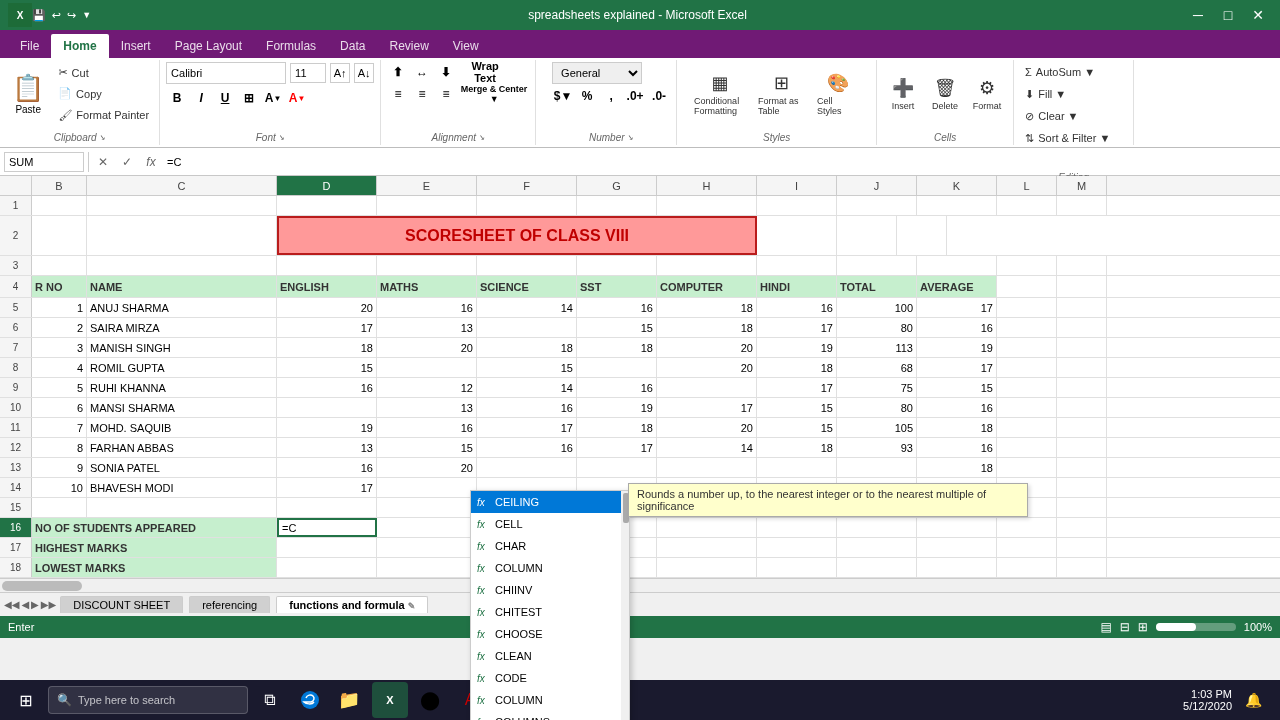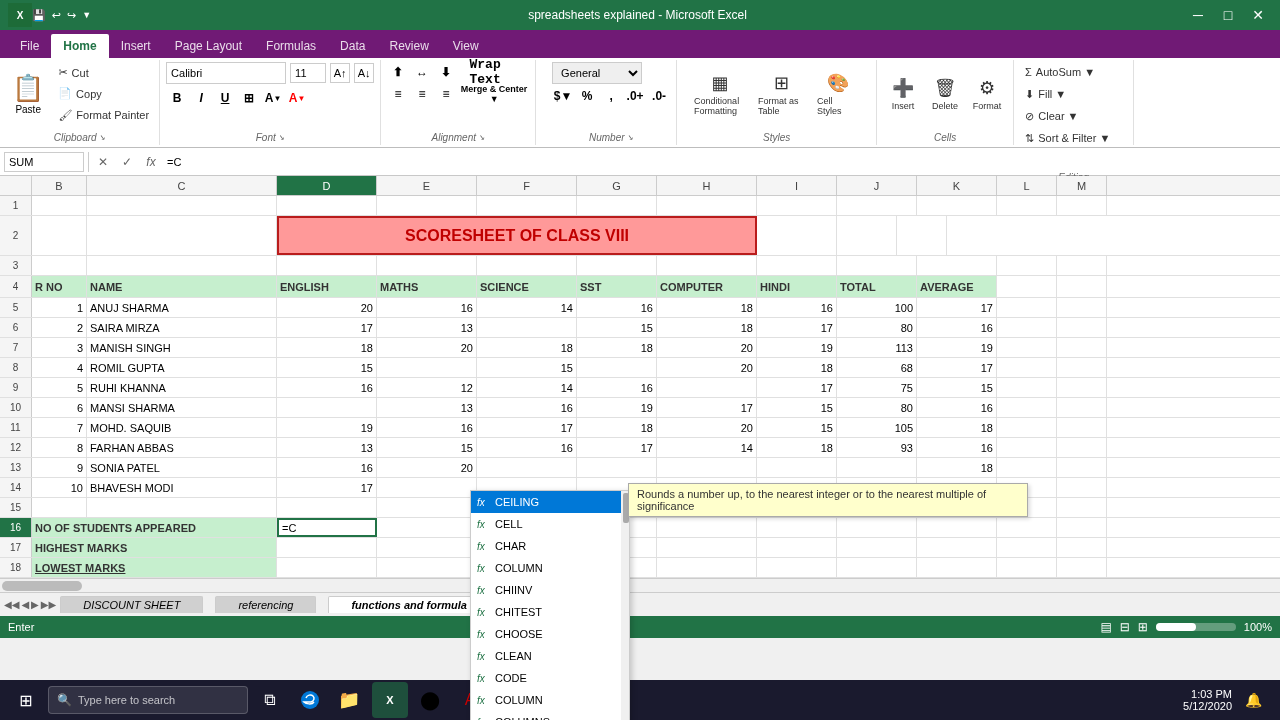--- a/index.html
+++ b/index.html
@@ -500,7 +500,7 @@
         <button class="fmt-btn">⬆</button>
         <button class="fmt-btn">↔</button>
         <button class="fmt-btn">⬇</button>
-        <button class="fmt-btn" style="font-size:13px;width:52px;font-family:Liberation Mono, monospace;">Wrap Text</button>
+        <button class="fmt-btn" style="font-size:11px;width:52px;">Wrap Text</button>
       </div>
       <div style="display:flex;gap:2px;">
         <button class="fmt-btn">≡</button>

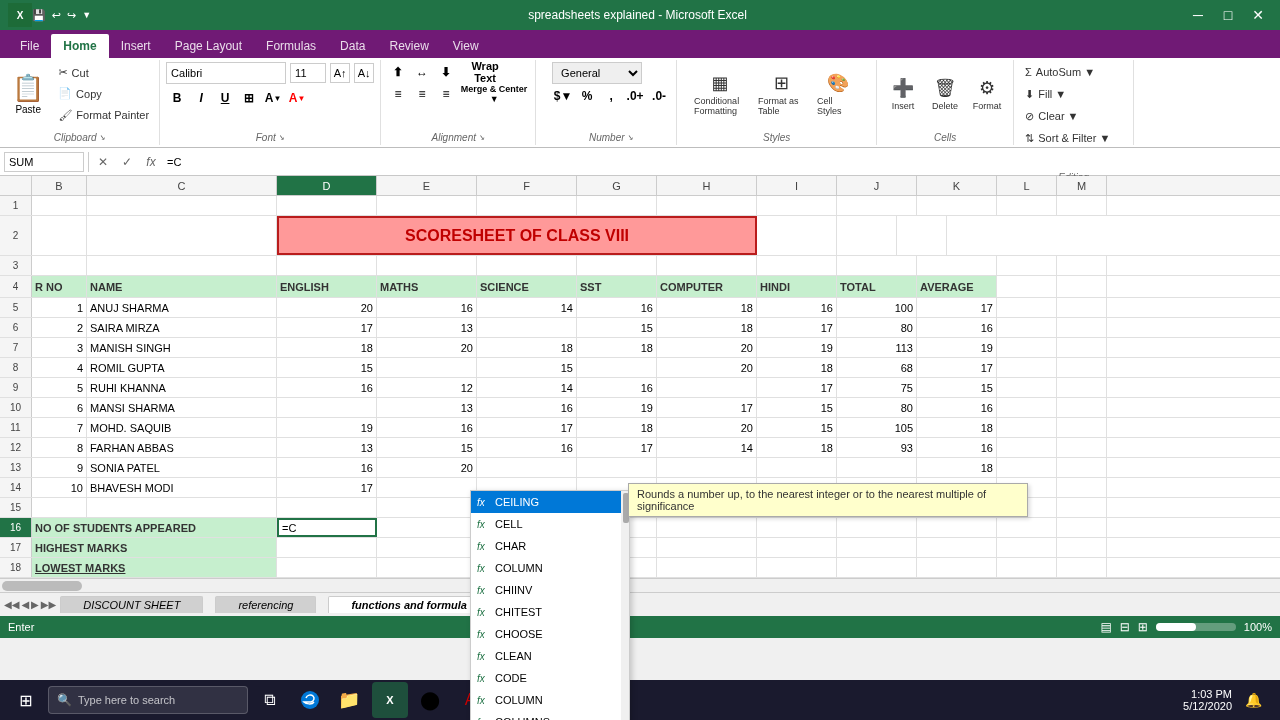--- a/index.html
+++ b/index.html
@@ -904,7 +904,7 @@
 
     <div class="grid-row">
       <div class="row-num">18</div>
-      <div class="cell label-cell" style="width:245px;font-weight:bold;color:#333;text-decoration:underline;">LOWEST MARKS</div>
+      <div class="cell label-cell" style="width:245px;font-weight:bold;color:#333;">LOWEST MARKS</div>
       <div class="cell col-d"></div>
       <div class="cell col-e"></div>
       <div class="cell col-f"></div>

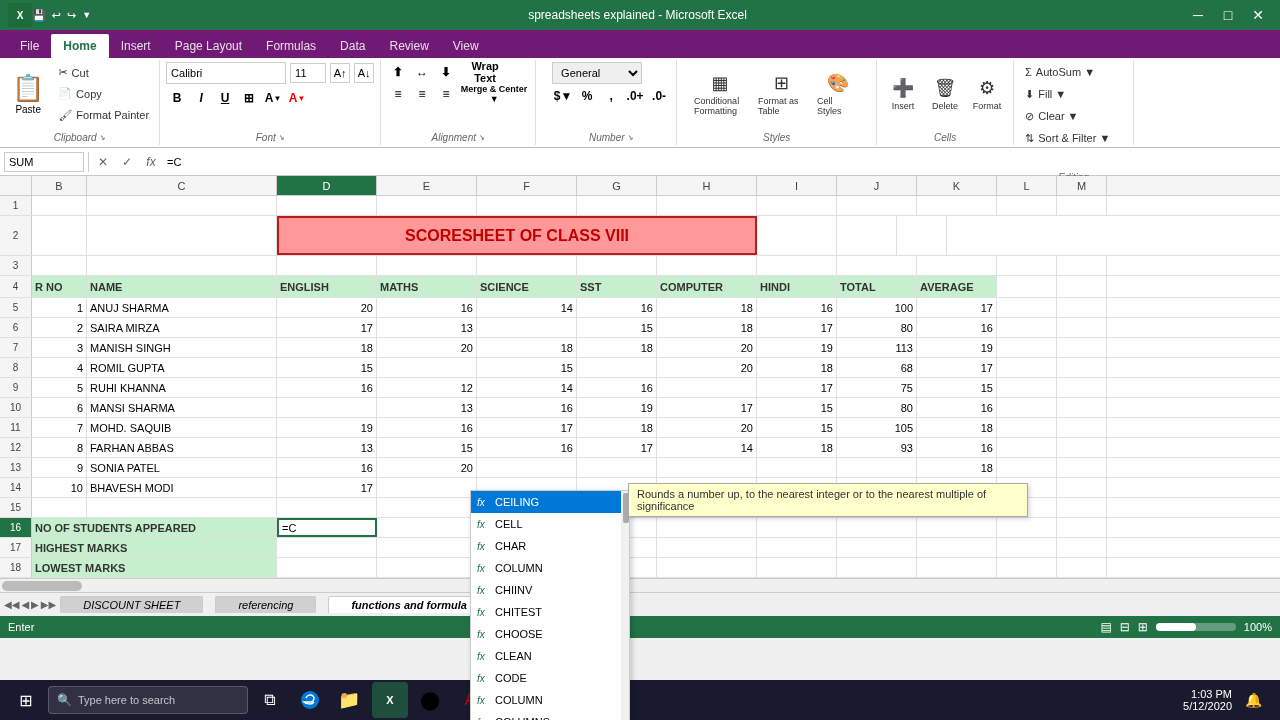--- a/index.html
+++ b/index.html
@@ -277,15 +277,14 @@
       gap: 0;
     }
     .sheet-tab {
-      padding: 2px 22px;
+      padding: 2px 12px;
       border: 1px solid #ccc;
       border-bottom: none;
       background: #d0d0d0;
       cursor: pointer;
       font-size: 11px;
-      margin-right: 12px;
+      margin-right: 6px;
       border-radius: 2px 2px 0 0;
-      font-style: italic;
     }
     .sheet-tab.active { background: white; font-weight: 600; }
 

